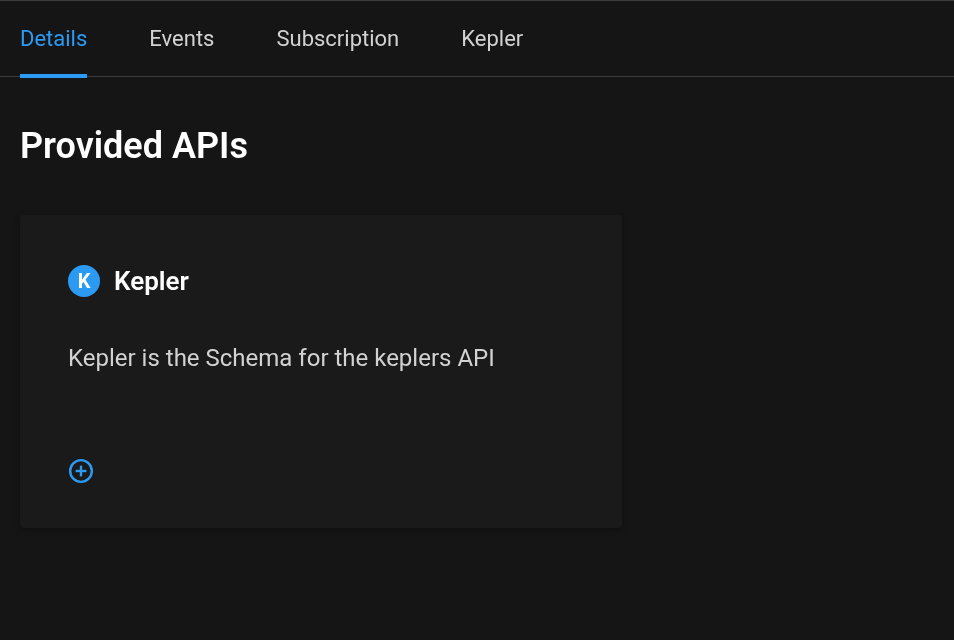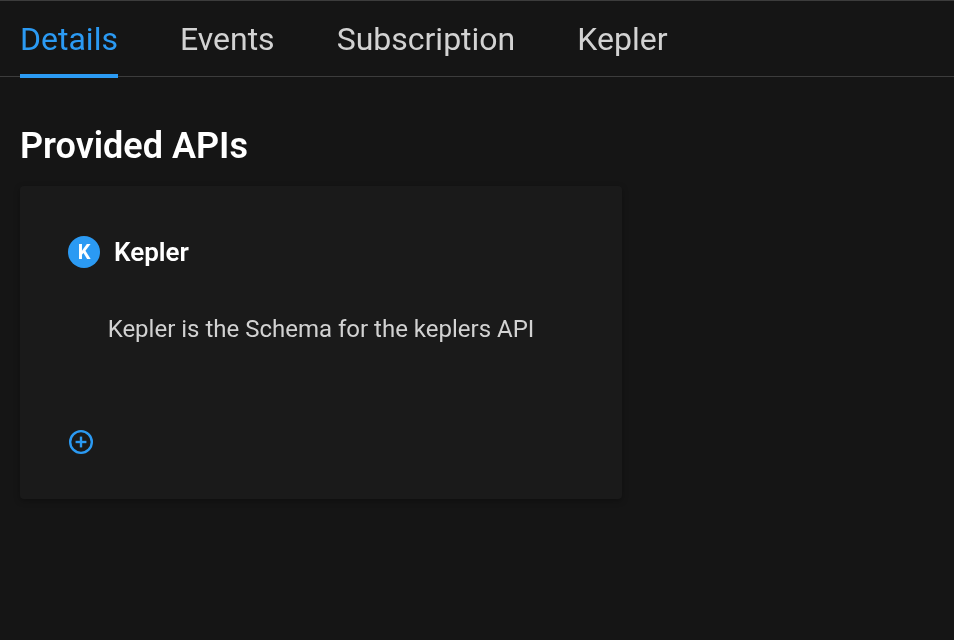--- a/index.html
+++ b/index.html
@@ -27,7 +27,7 @@
       height: 76px;
     }
     .tab {
-      font-size: 32px;
+      font-size: 22px;
       font-weight: 400;
       color: #d2d2d2;
       cursor: pointer;

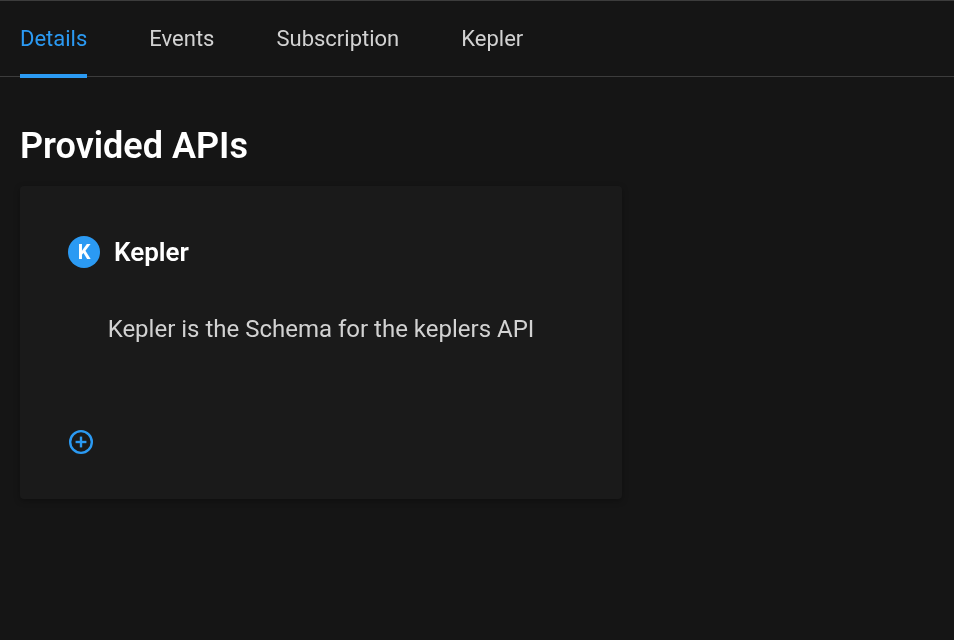--- a/index.html
+++ b/index.html
@@ -56,7 +56,7 @@
       font-size: 36px;
       font-weight: 600;
       color: #fff;
-      margin-bottom: 19px;
+      margin-bottom: 48px;
     }
     .card {
       background: #1a1a1a;

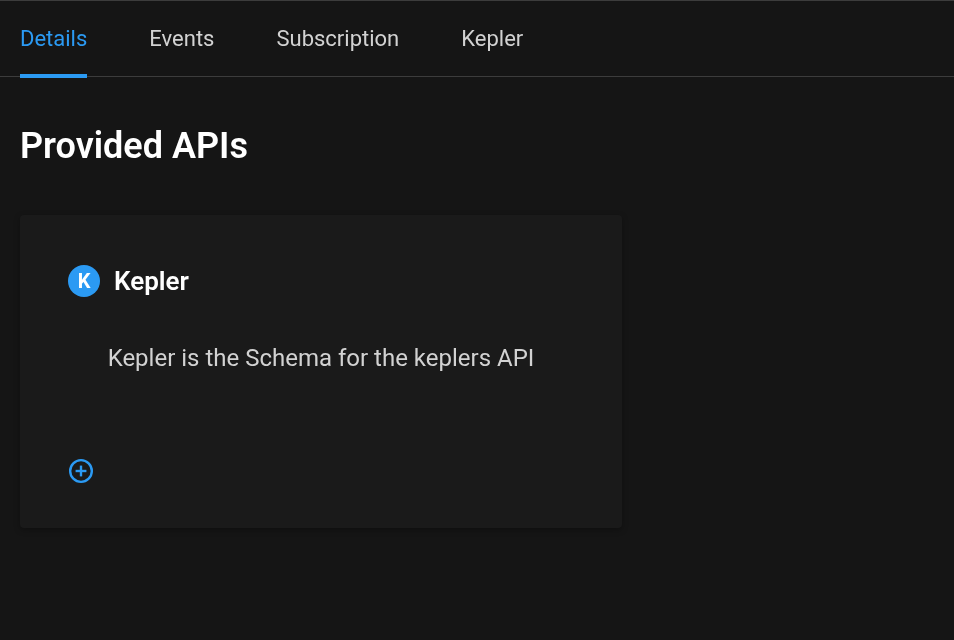--- a/index.html
+++ b/index.html
@@ -95,7 +95,6 @@
       color: #d2d2d2;
       margin-bottom: 84px;
       line-height: 1.3;
-      text-align: center;
     }
     .create-instance {
       display: flex;

